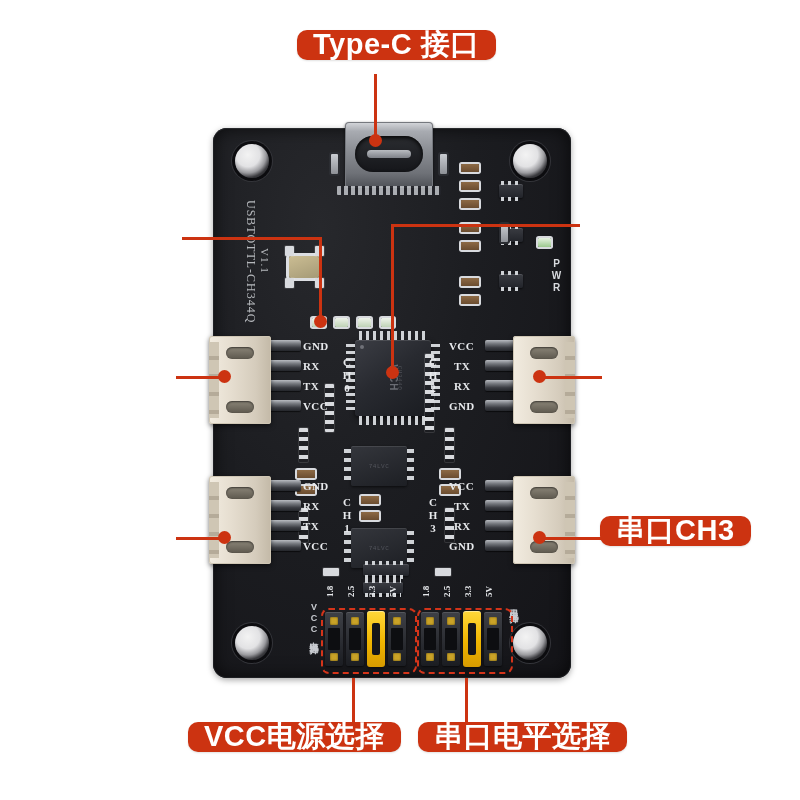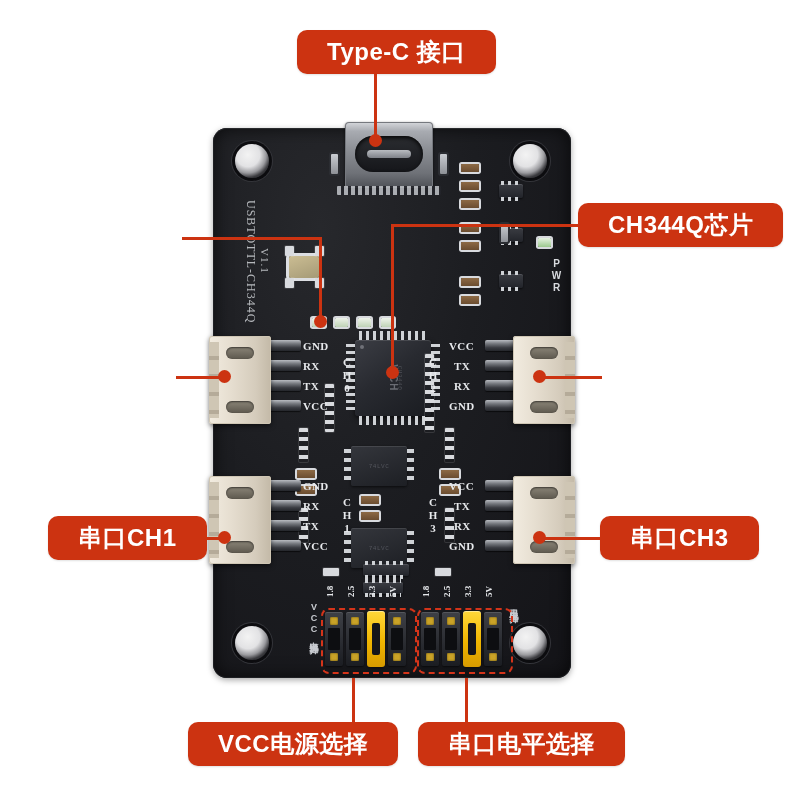--- a/index.html
+++ b/index.html
@@ -172,8 +172,8 @@
   .tag{
     position:absolute;background:#cc3311;color:#fff;border-radius:10px;
     display:flex;align-items:center;justify-content:center;
-    font-size:24px;font-weight:bold;white-space:nowrap;
-    padding:0 30px;height:44px;letter-spacing:.5px;
+    font-size:29px;font-weight:bold;white-space:nowrap;
+    padding:0 16px;height:30px;letter-spacing:.5px;
     box-shadow:0 1px 2px rgba(0,0,0,.12);
   }
   .lead{position:absolute;background:#cc3311;}

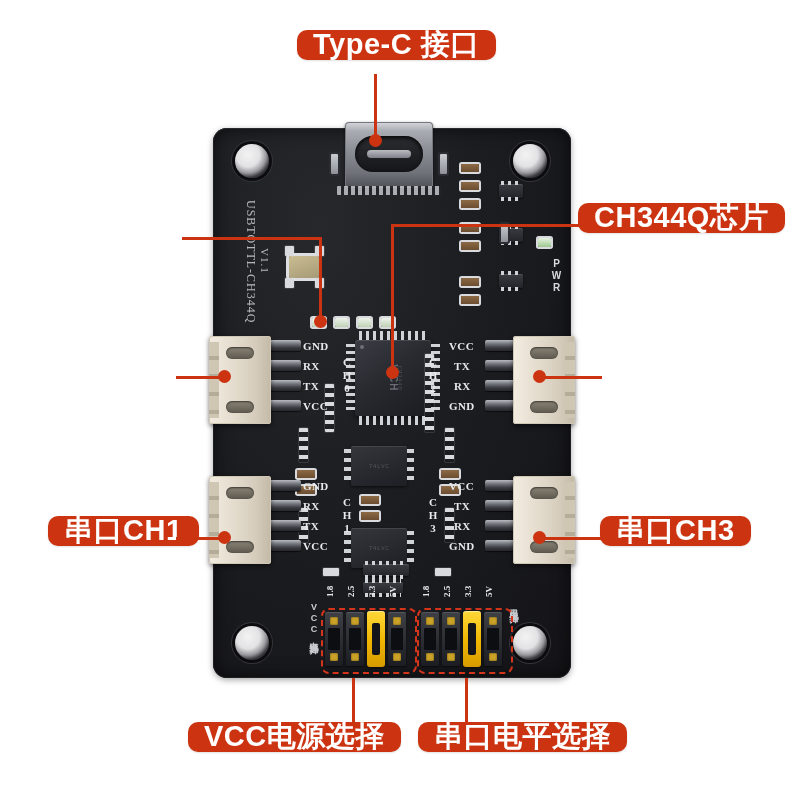--- a/index.html
+++ b/index.html
@@ -407,7 +407,6 @@
   <div class="lead v" style="left:374px;top:74px;height:66px;"></div>
   <div class="dotm" style="left:369px;top:134px;"></div>
 
-  <div class="tag" style="left:578px;top:203px;">CH344Q芯片</div>
   <div class="lead h" style="left:392px;top:224px;width:188px;"></div>
   <div class="lead v" style="left:391px;top:224px;height:148px;"></div>
   <div class="dotm" style="left:386px;top:366px;"></div>

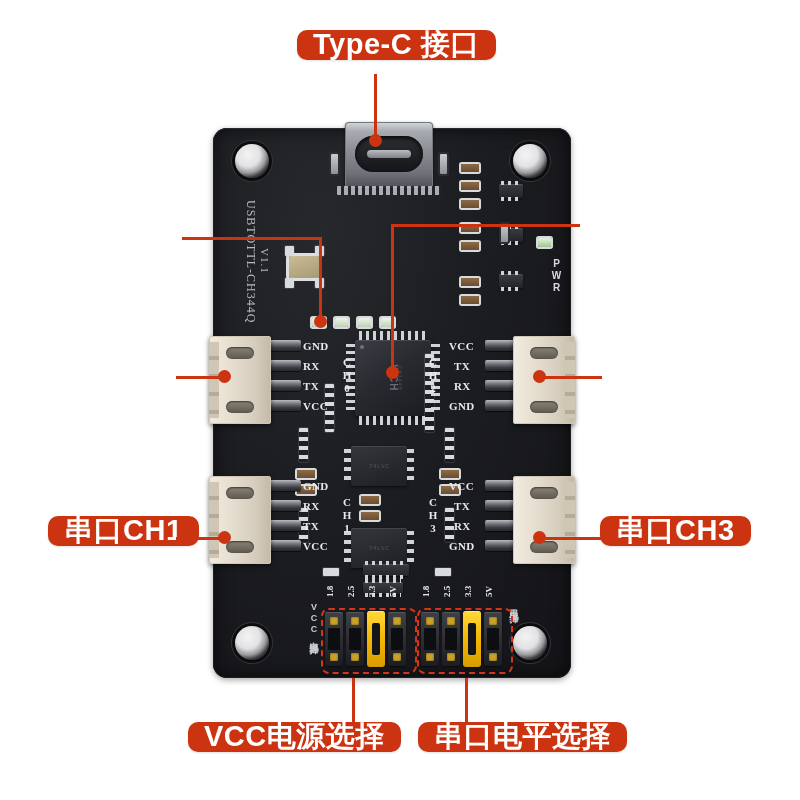--- a/index.html
+++ b/index.html
@@ -421,7 +421,6 @@
   <div class="lead h" style="left:538px;top:376px;width:64px;"></div>
   <div class="dotm" style="left:533px;top:370px;"></div>
 
-  <div class="tag" style="left:48px;top:516px;">串口CH1</div>
   <div class="lead h" style="left:176px;top:537px;width:48px;"></div>
   <div class="dotm" style="left:218px;top:531px;"></div>
 

